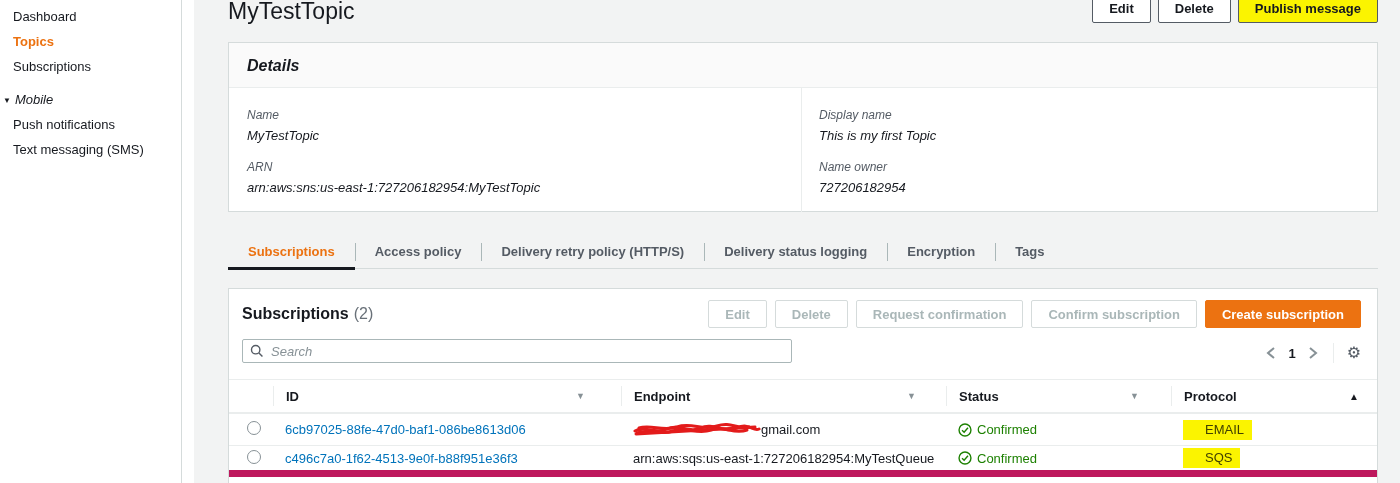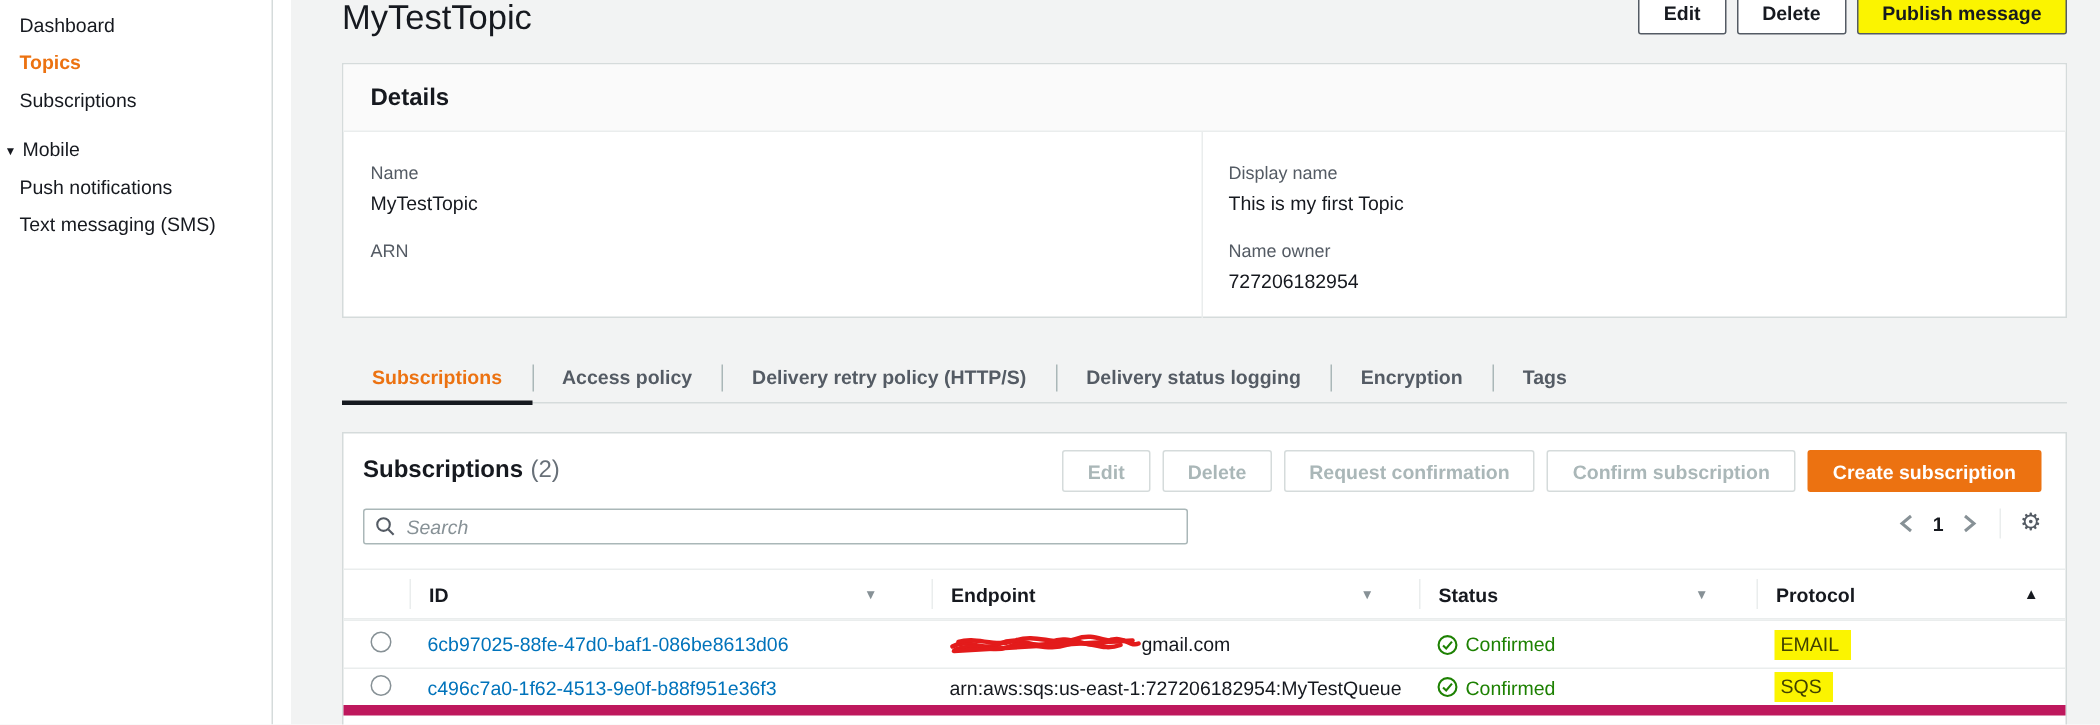--- a/index.html
+++ b/index.html
@@ -24,7 +24,7 @@
   .btn.primary { background:#ec7211; border-color:#ec7211; color:#fff; }
   
   .card { position:absolute; left:34px; right:22px; background:#fff; border:1px solid #d5dbdb; }
-  .details-card { top:42px; height:170px; }
+  .details-card { top:42px; height:170px;font-style:italic; }
   .card-header { height:45px; line-height:45px; background:#fafafa; border-bottom:1px solid #eaeded; padding-left:18px; font-size:16px; font-weight:bold; }
   .details-body { display:flex; height:124px; }
   .d-col { padding:20px 0 0 18px; width:572px; }

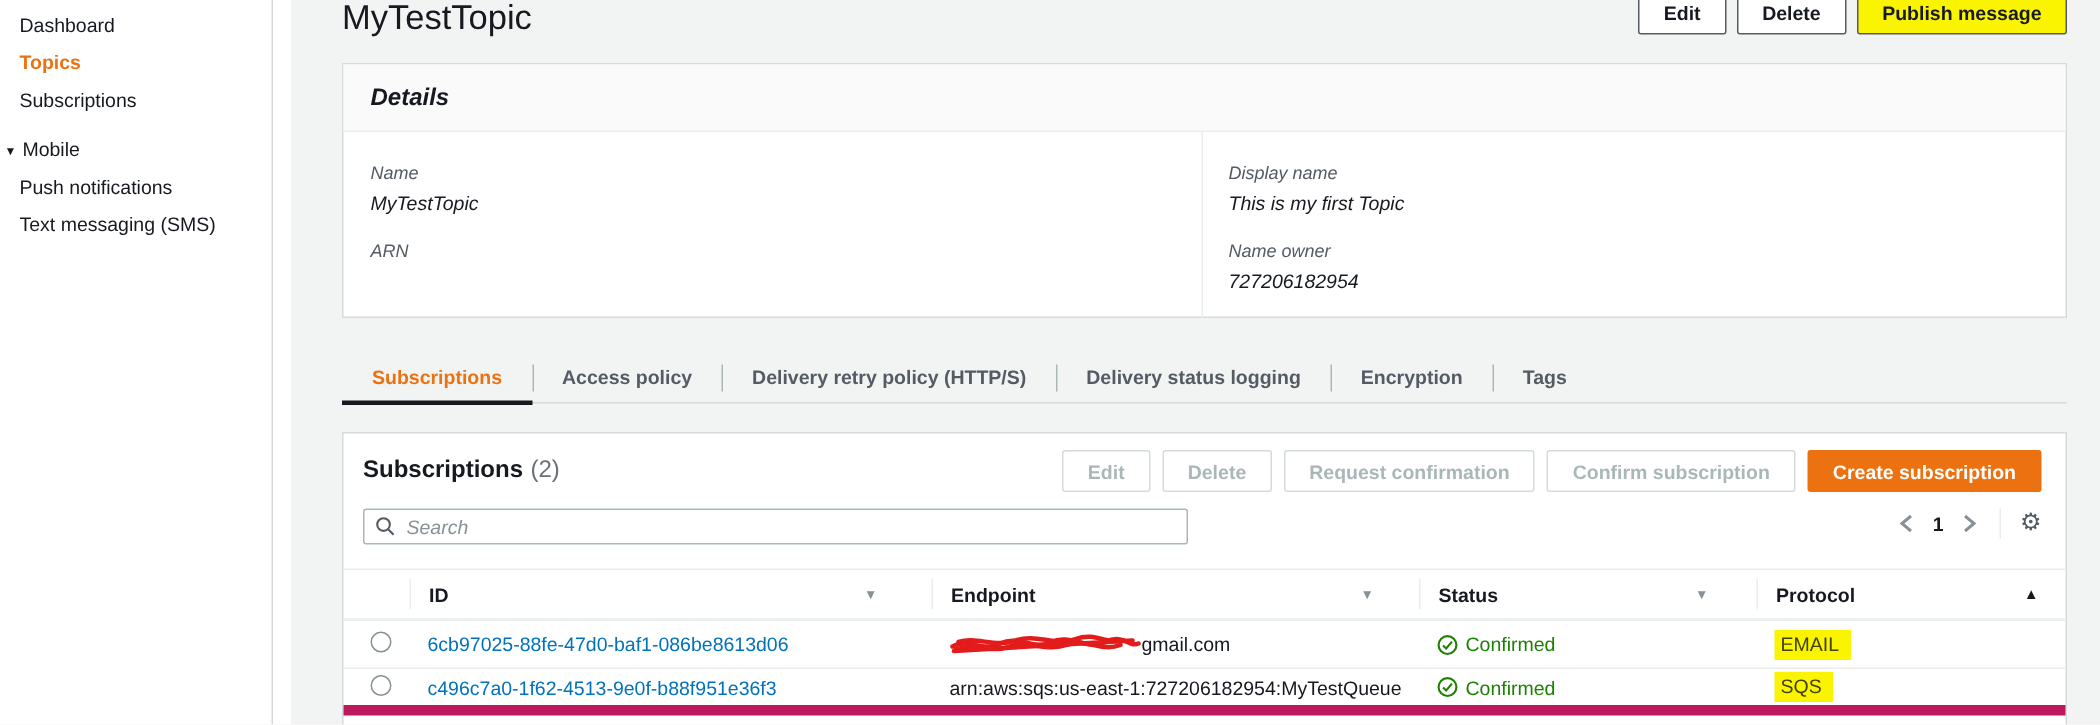--- a/index.html
+++ b/index.html
@@ -12,7 +12,7 @@
   .sidebar { position:absolute; left:0; top:0; width:182px; height:483px; background:#fff; border-right:1px solid #d5dbdb; padding-top:4px; }
   .side-item { padding:5px 0 5px 13px; font-size:13px; color:#16191f; cursor:pointer; }
   .side-item.active { color:#ec7211; font-weight:bold; }
-  .side-section { padding:5px 0 5px 3px; margin-top:8px; font-size:13px; color:#16191f; cursor:pointer; }
+  .side-section { padding:5px 0 5px 3px; margin-top:8px; font-size:13px; color:#16191f; cursor:pointer;font-style:italic; }
   .side-section .tri { font-size:8px; color:#16191f; margin-right:4px; vertical-align:1px; }
   
   .main { position:absolute; left:194px; top:0; right:0; bottom:0; background:#f2f3f3; }

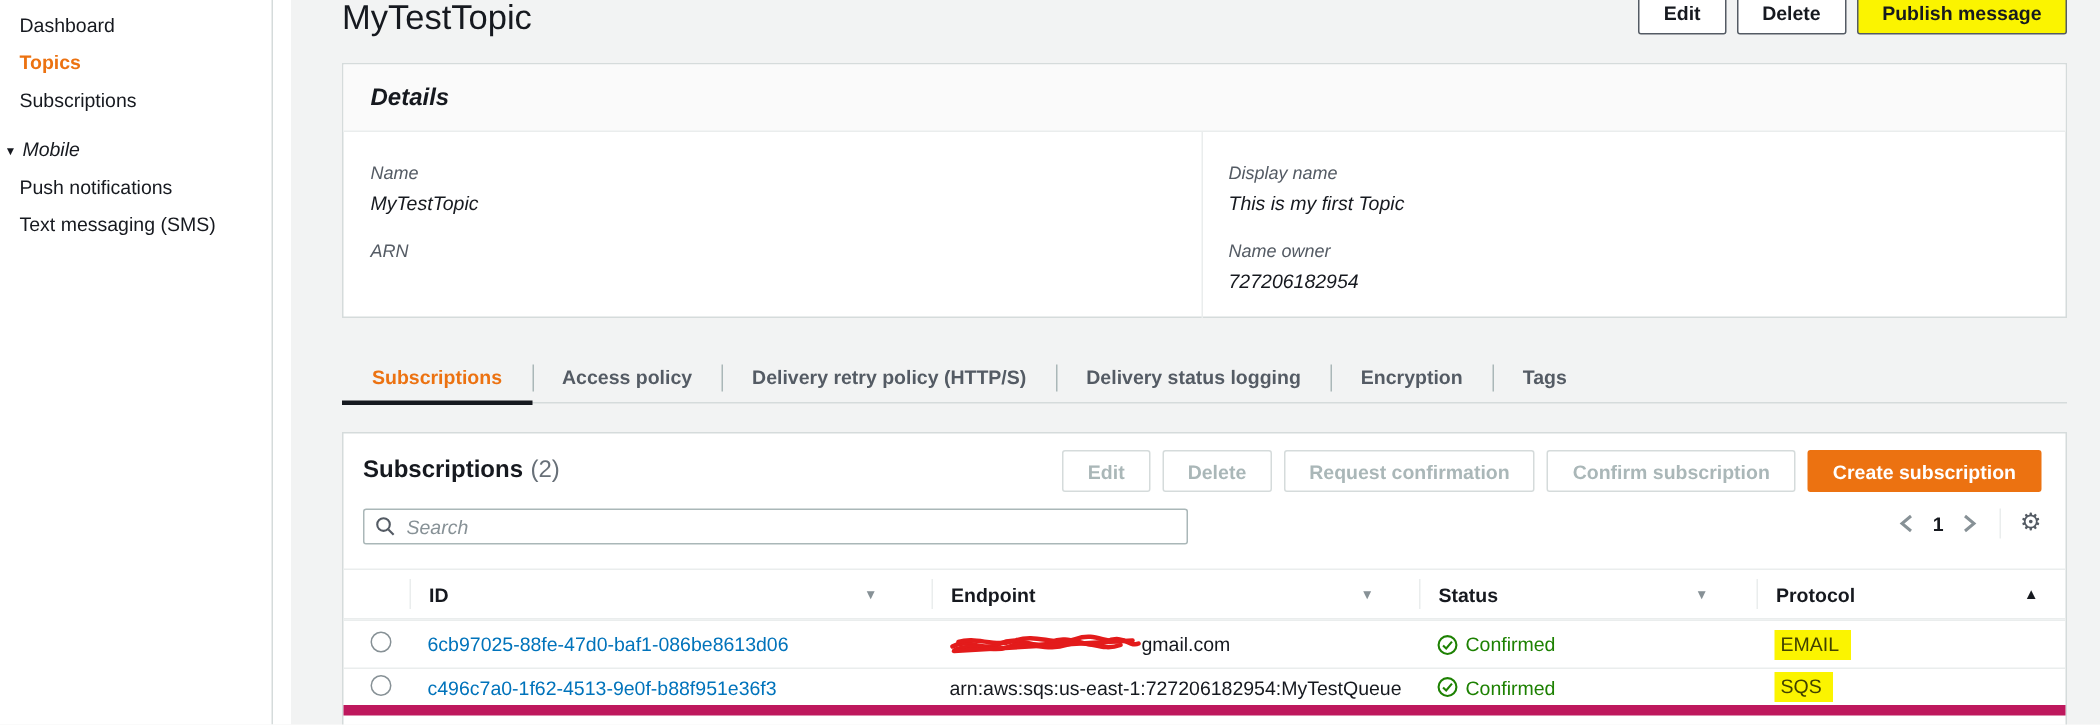--- a/index.html
+++ b/index.html
@@ -113,6 +113,7 @@
         </div>
         <div class="field">
           <div class="f-label">ARN</div>
+          <div class="f-value">arn:aws:sns:us-east-1:727206182954:MyTestTopic</div>
         </div>
       </div>
       <div class="d-col right">

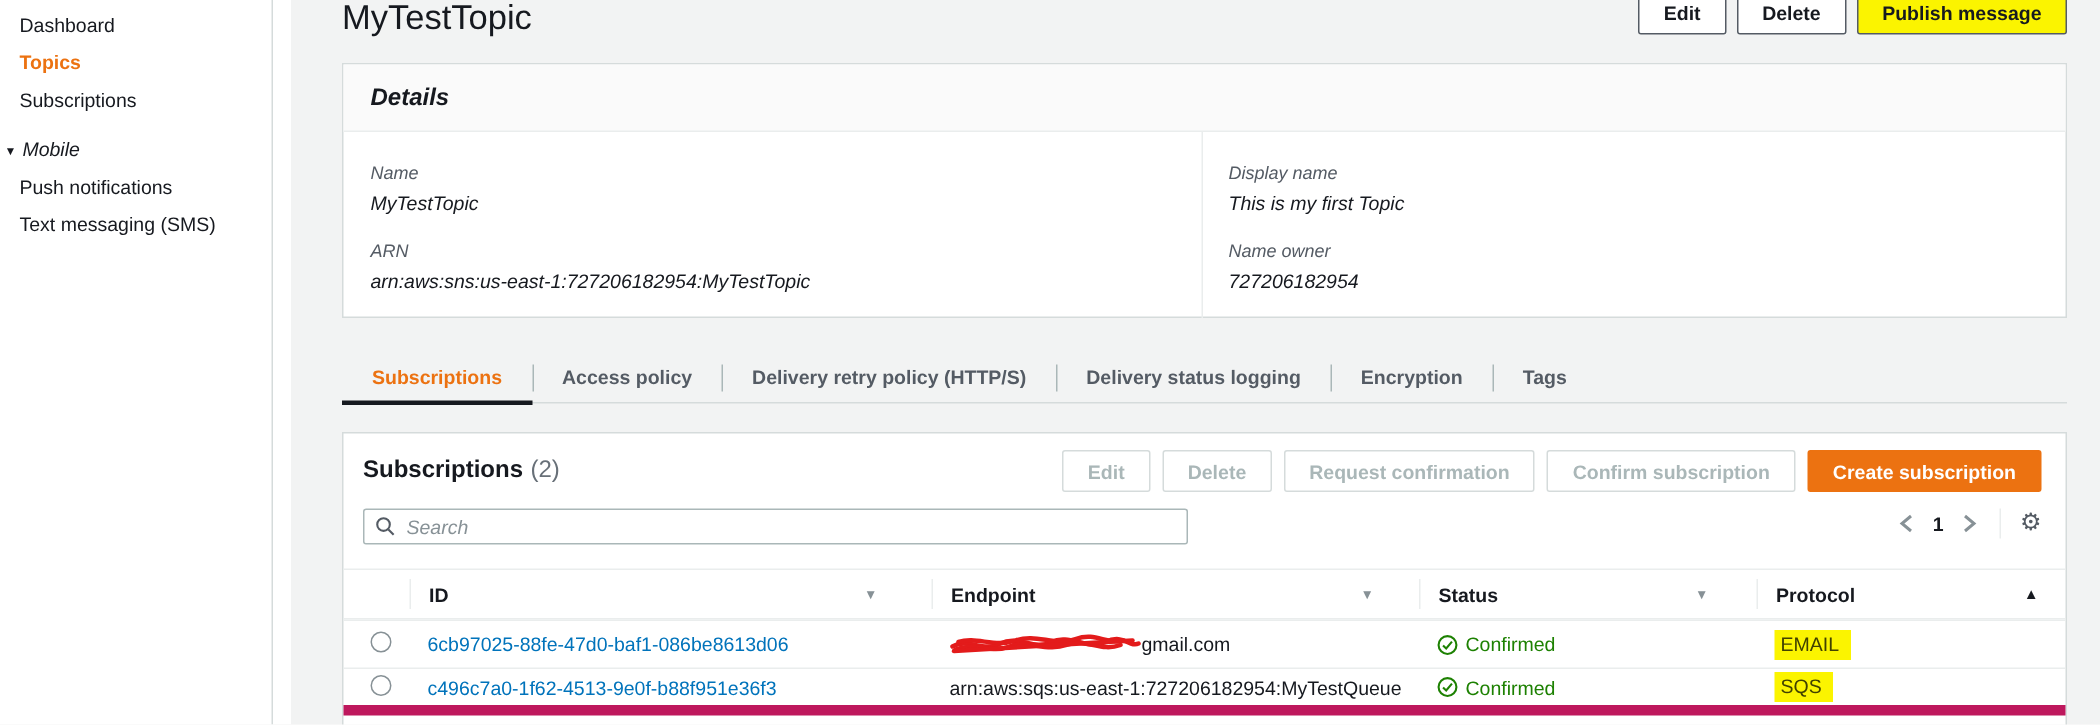--- a/index.html
+++ b/index.html
@@ -45,7 +45,7 @@
   .subs-count { font-size:16px; color:#687078; margin-left:5px; }
   .subs-actions { margin-left:auto; display:flex; gap:8px; }
   .subs-actions .btn { height:28px; }
-  .toolbar { display:flex; align-items:flex-start; padding:2px 16px 0 13px;gap:24px; }
+  .toolbar { display:flex; align-items:flex-end; padding:2px 16px 0 13px;gap:24px; }
   .search-box { position:relative; width:550px; }
   .search-box input { width:100%; height:24px; border:1px solid #aab7b8; border-radius:2px; padding:0 8px 0 28px; font-family:"Liberation Sans",sans-serif; font-size:13px; color:#16191f; background:#fff; outline:none; }
   .search-box input::placeholder { color:#879196; font-style:italic; }

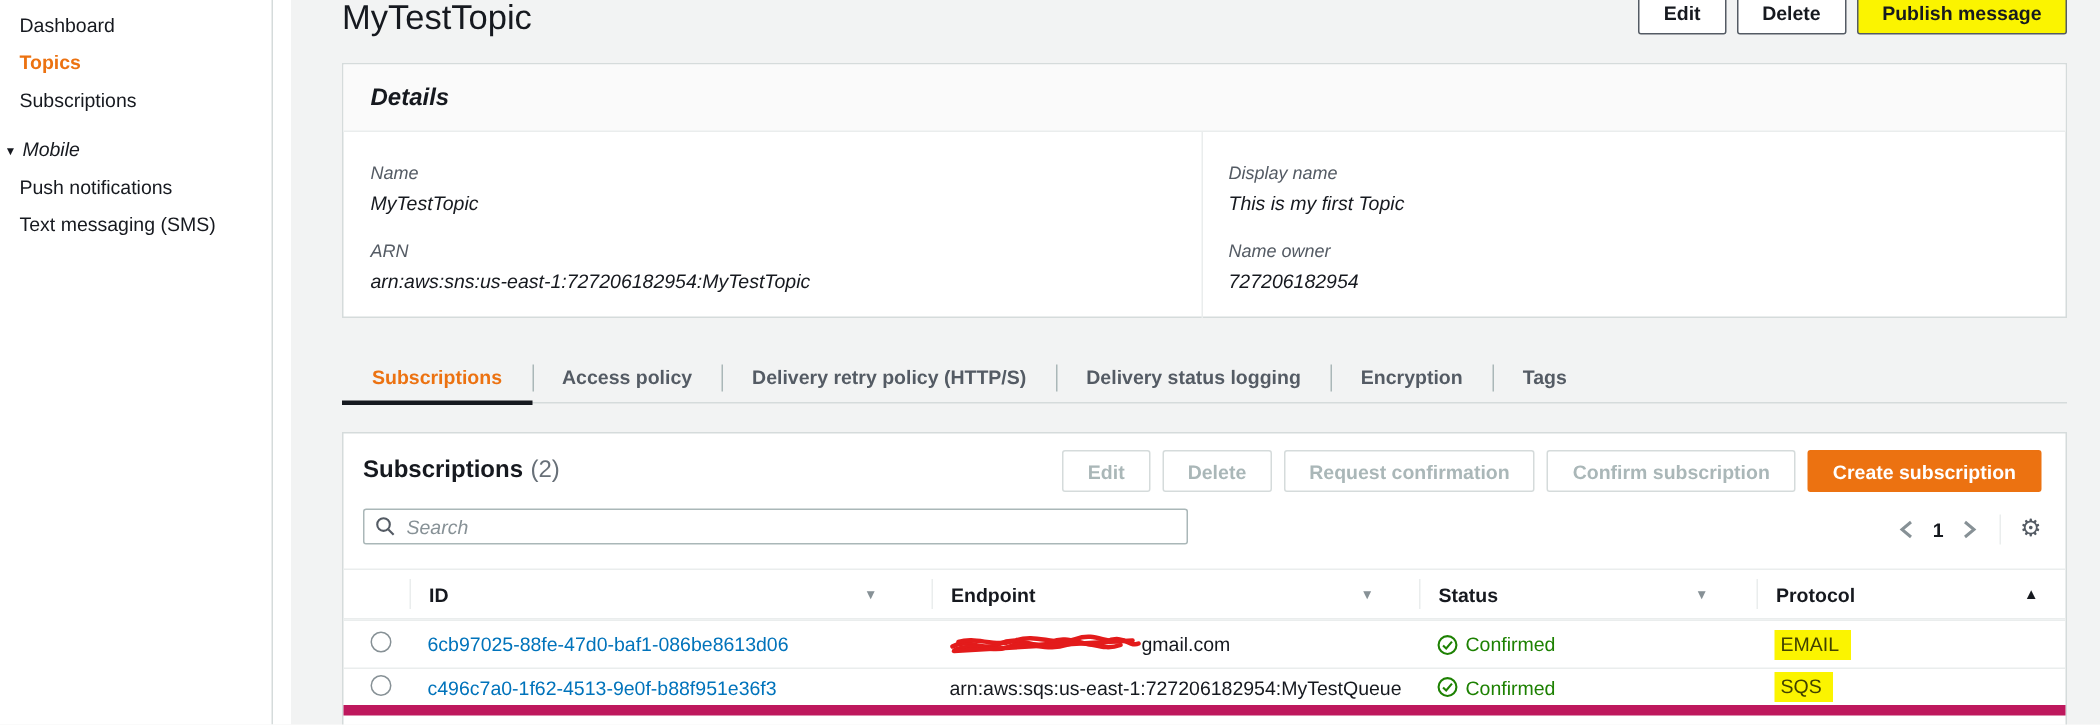--- a/index.html
+++ b/index.html
@@ -76,7 +76,7 @@
   .radio { display:inline-block; width:14px; height:14px; border:1px solid #879196; border-radius:50%; background:#fff; cursor:pointer; }
   .id-link { color:#0073bb; text-decoration:none; cursor:pointer; }
   .status { display:flex; align-items:center; gap:5px; color:#1d8102; }
-  .proto-hl { background:#fbf400; padding:2px 8px 3px 4px; color:#414100; font-size:13px; }
+  .proto-hl { background:#fbf400; padding:2px 8px 3px 22px; color:#414100; font-size:13px; }
   .scribble { margin-right:-12px; position:relative; z-index:2; }
 </style>
 </head>

